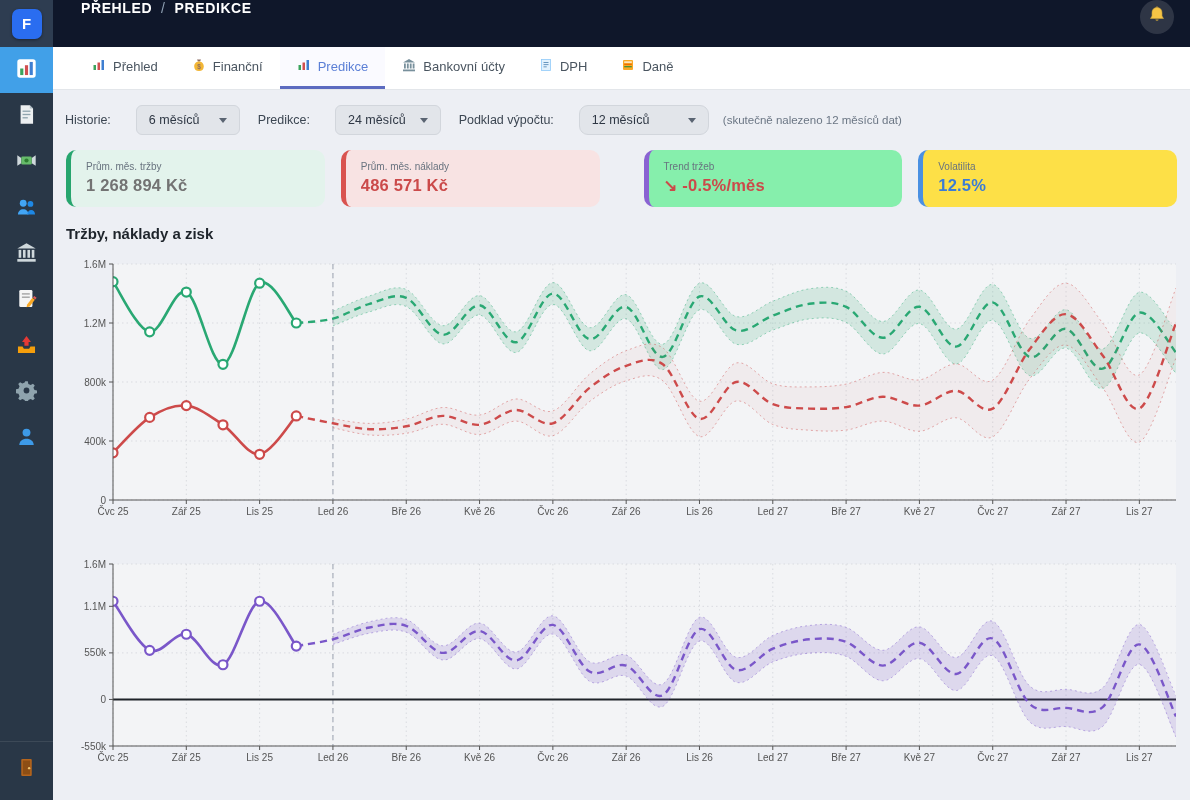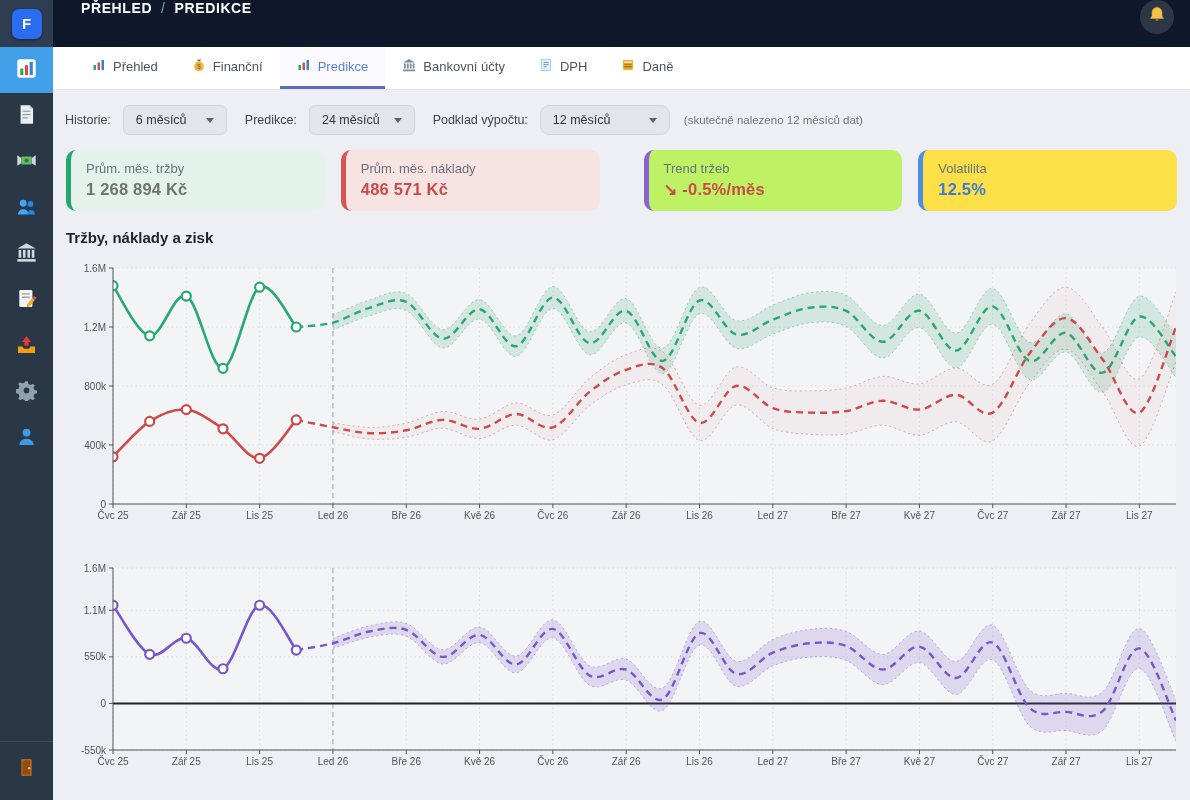--- a/index.html
+++ b/index.html
@@ -28,7 +28,7 @@
   .content{position:absolute;left:53px;top:90px;right:0;bottom:0;overflow:hidden;}
   .filters{display:flex;align-items:center;gap:10px;padding:15px 12px 10px 12px;font-size:12.5px;color:#3c4652;}
   .filter-label{margin-right:2px;}
-  .select{display:flex;align-items:center;justify-content:space-between;gap:14px;background:#e2e5ea;border:1px solid #d2d6dc;border-radius:6px;padding:7px 12px;font-size:12.5px;color:#2e3744;min-width:78px;cursor:pointer;}
+  .select{display:flex;align-items:center;justify-content:space-between;gap:14px;background:#e2e5ea;border:1px solid #d2d6dc;border-radius:6px;padding:7px 12px;font-size:12.5px;color:#2e3744;min-width:78px;cursor:pointer;margin-left:13px;}
   .select.wide{min-width:104px;border-radius:9px;}
   .chev{width:0;height:0;border-left:4px solid transparent;border-right:4px solid transparent;border-top:5px solid #5a6472;}
   .filters-note{color:#6b7684;font-size:11.5px;margin-left:4px;text-align:right;}

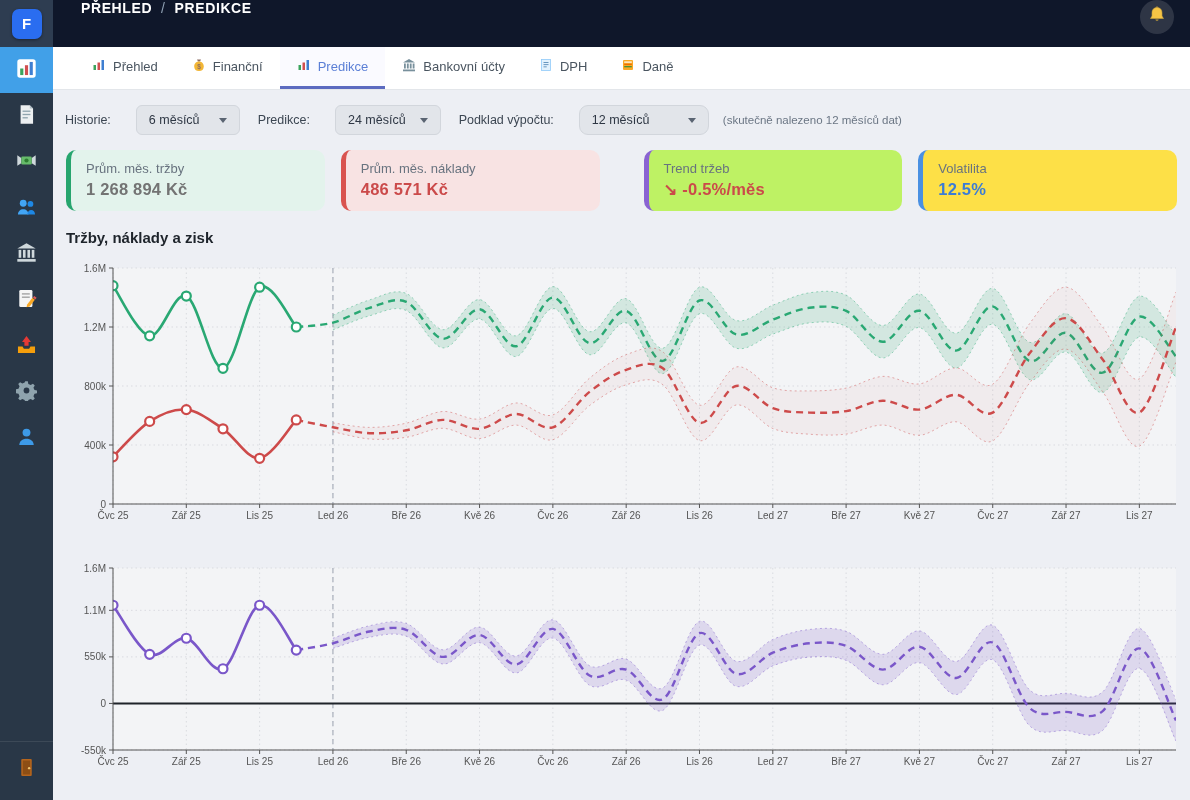--- a/index.html
+++ b/index.html
@@ -34,7 +34,7 @@
   .filters-note{color:#6b7684;font-size:11.5px;margin-left:4px;text-align:right;}
   .cards{display:flex;gap:16px;padding:5px 13px 2px;}
   .card{flex:1;border-radius:10px;padding:11px 15px 12px;border-left:5px solid #999;box-sizing:border-box;}
-  .card-label{font-size:13px;color:#68737f;margin-bottom:4px;}
+  .card-label{font-size:10px;color:#68737f;margin-bottom:4px;}
   .card-value{font-size:16.5px;font-weight:bold;letter-spacing:.2px;}
   .section-title{font-size:15px;font-weight:bold;color:#1e242b;padding:16px 13px 0;}
   .charts{padding:0 10px;}

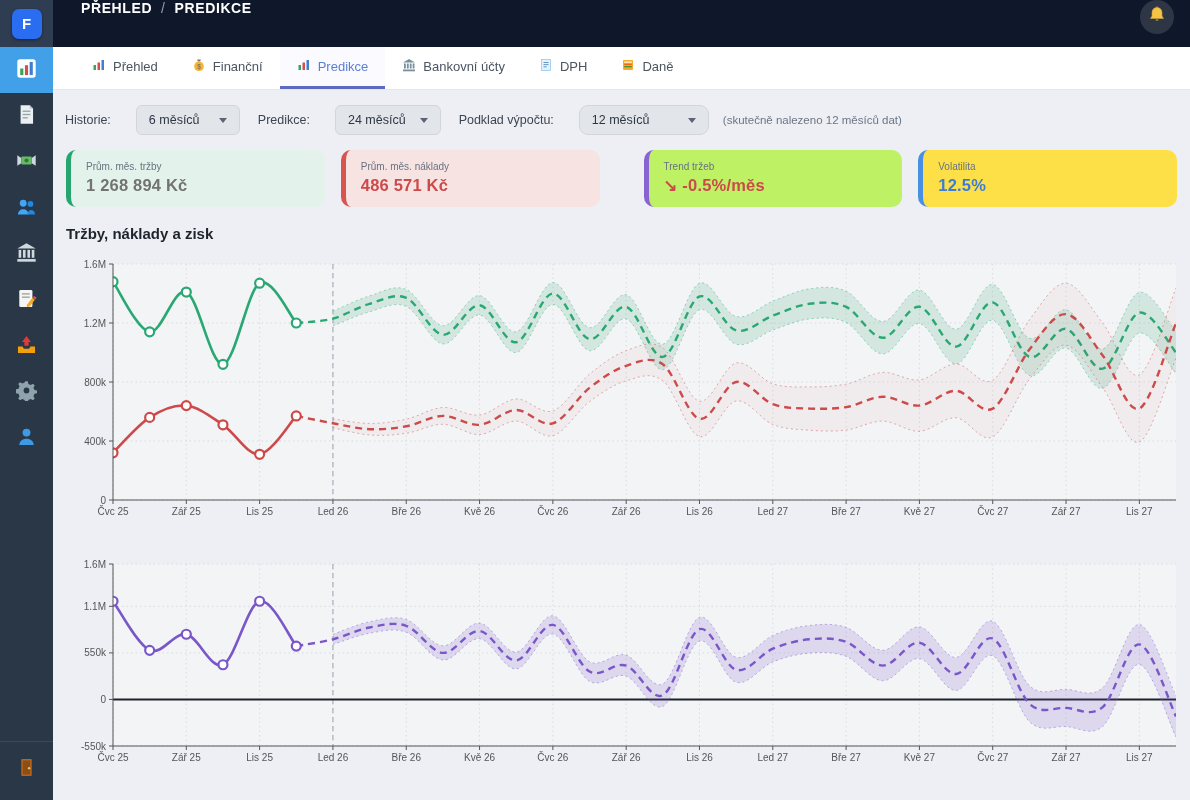--- a/index.html
+++ b/index.html
@@ -231,7 +231,7 @@
       <div class="card-label">Prům. měs. náklady</div>
       <div class="card-value" style="color: rgb(203, 74, 74);">486 571 Kč</div>
     </div>
-    <div class="card" style="border-left-color: rgb(138, 99, 210); background-color: #bef264; margin-left: 28px;">
+    <div class="card" style="border-left-color: rgb(138, 99, 210); background-color: #86efac; margin-left: 28px;">
       <div class="card-label">Trend tržeb</div>
       <div class="card-value" style="color: rgb(203, 74, 74);">↘ -0.5%/měs</div>
     </div>

